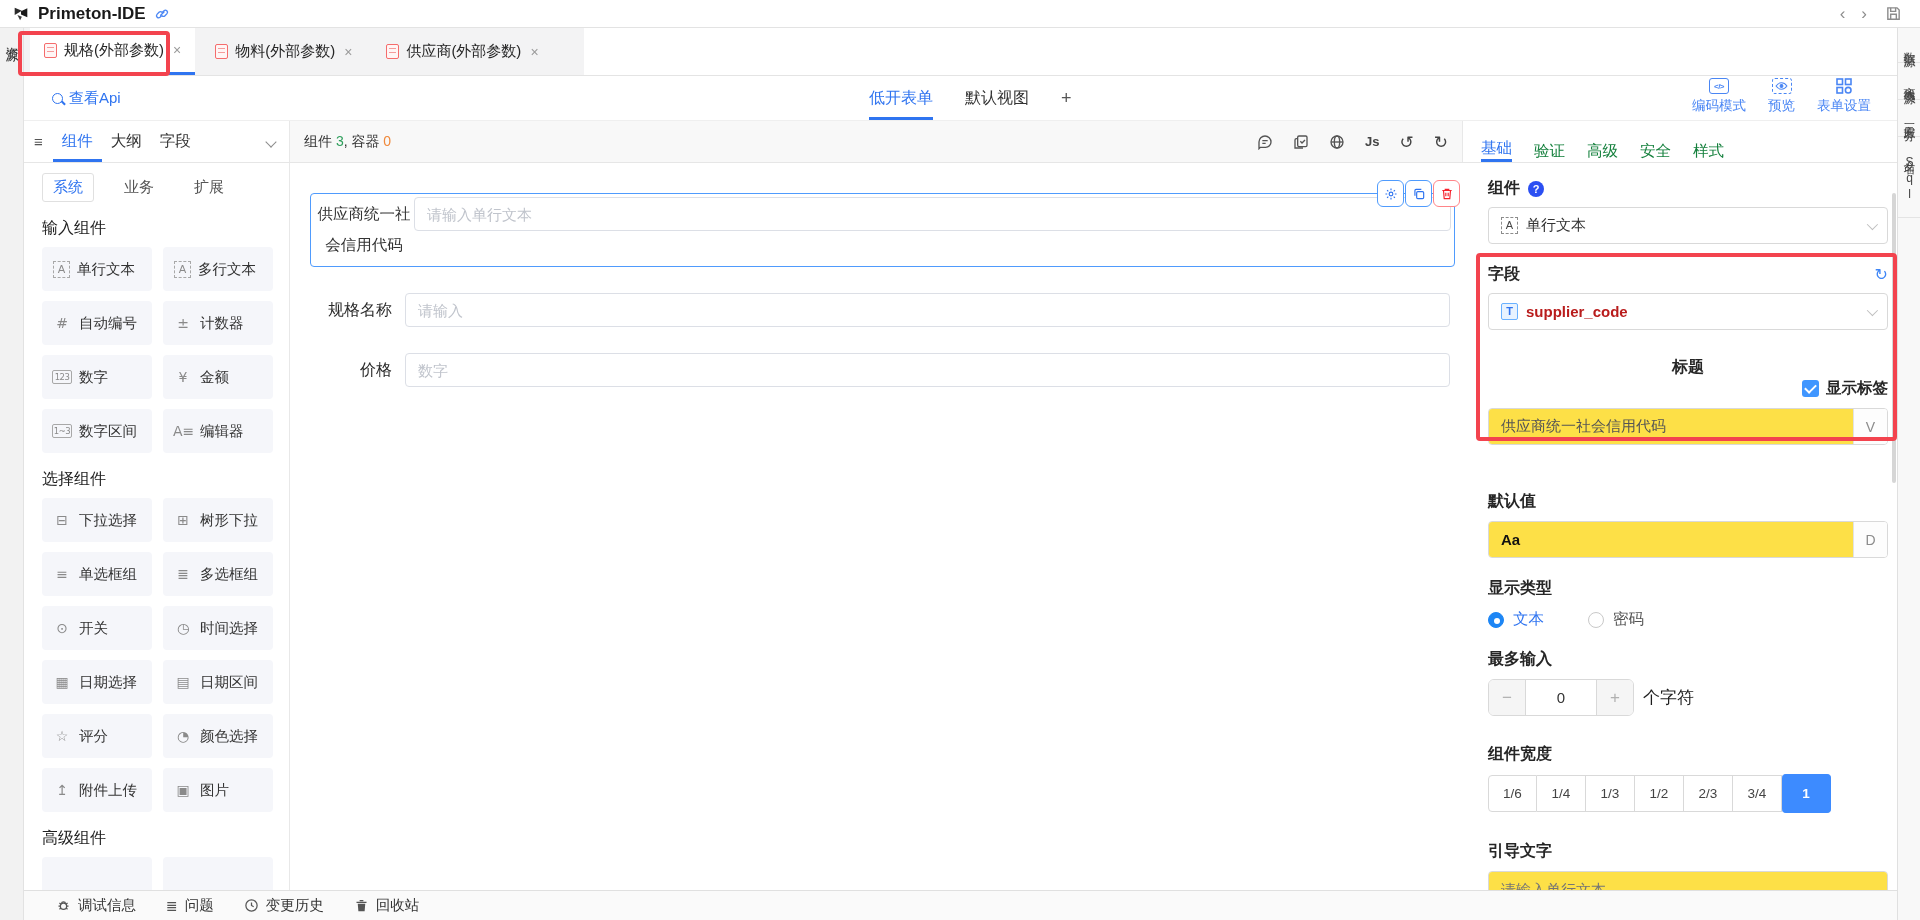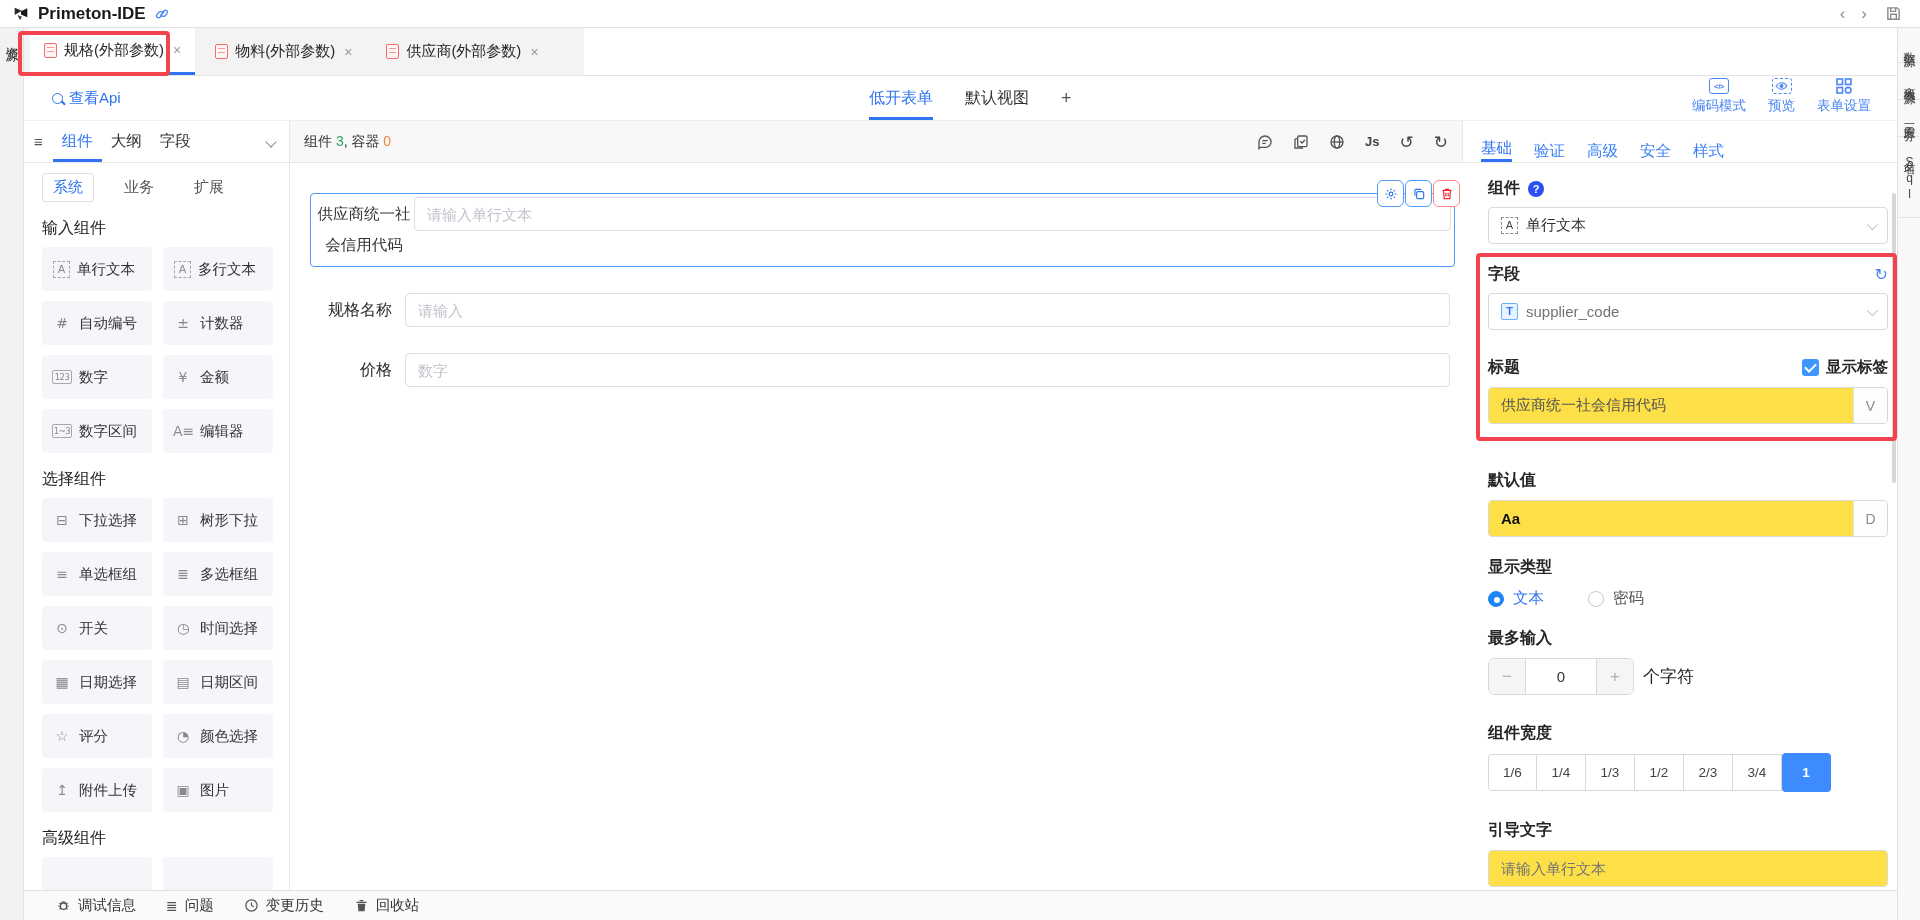--- a/index.html
+++ b/index.html
@@ -69,7 +69,7 @@
   .js-lab { font-size:13px; font-weight:bold; color:#444;text-align:right; }
   .u-arrow { font-size:17px; color:#444; font-family:"DejaVu Sans",sans-serif; }
   .insp-tabs { width:434px; flex:0 0 434px; display:flex; align-items:flex-end; padding-left:18px; gap:22px; background:#fff; }
-  .insp-tab { display:flex; align-items:center; font-size:15.5px; color:#3b82f6; }
+  .insp-tab { display:flex; align-items:center; font-size:15.5px; color:#15803d; }
   .insp-tab.active { color:#2f74f0; border-bottom:3px solid #2f74f0; padding-top:3px; }
 
   

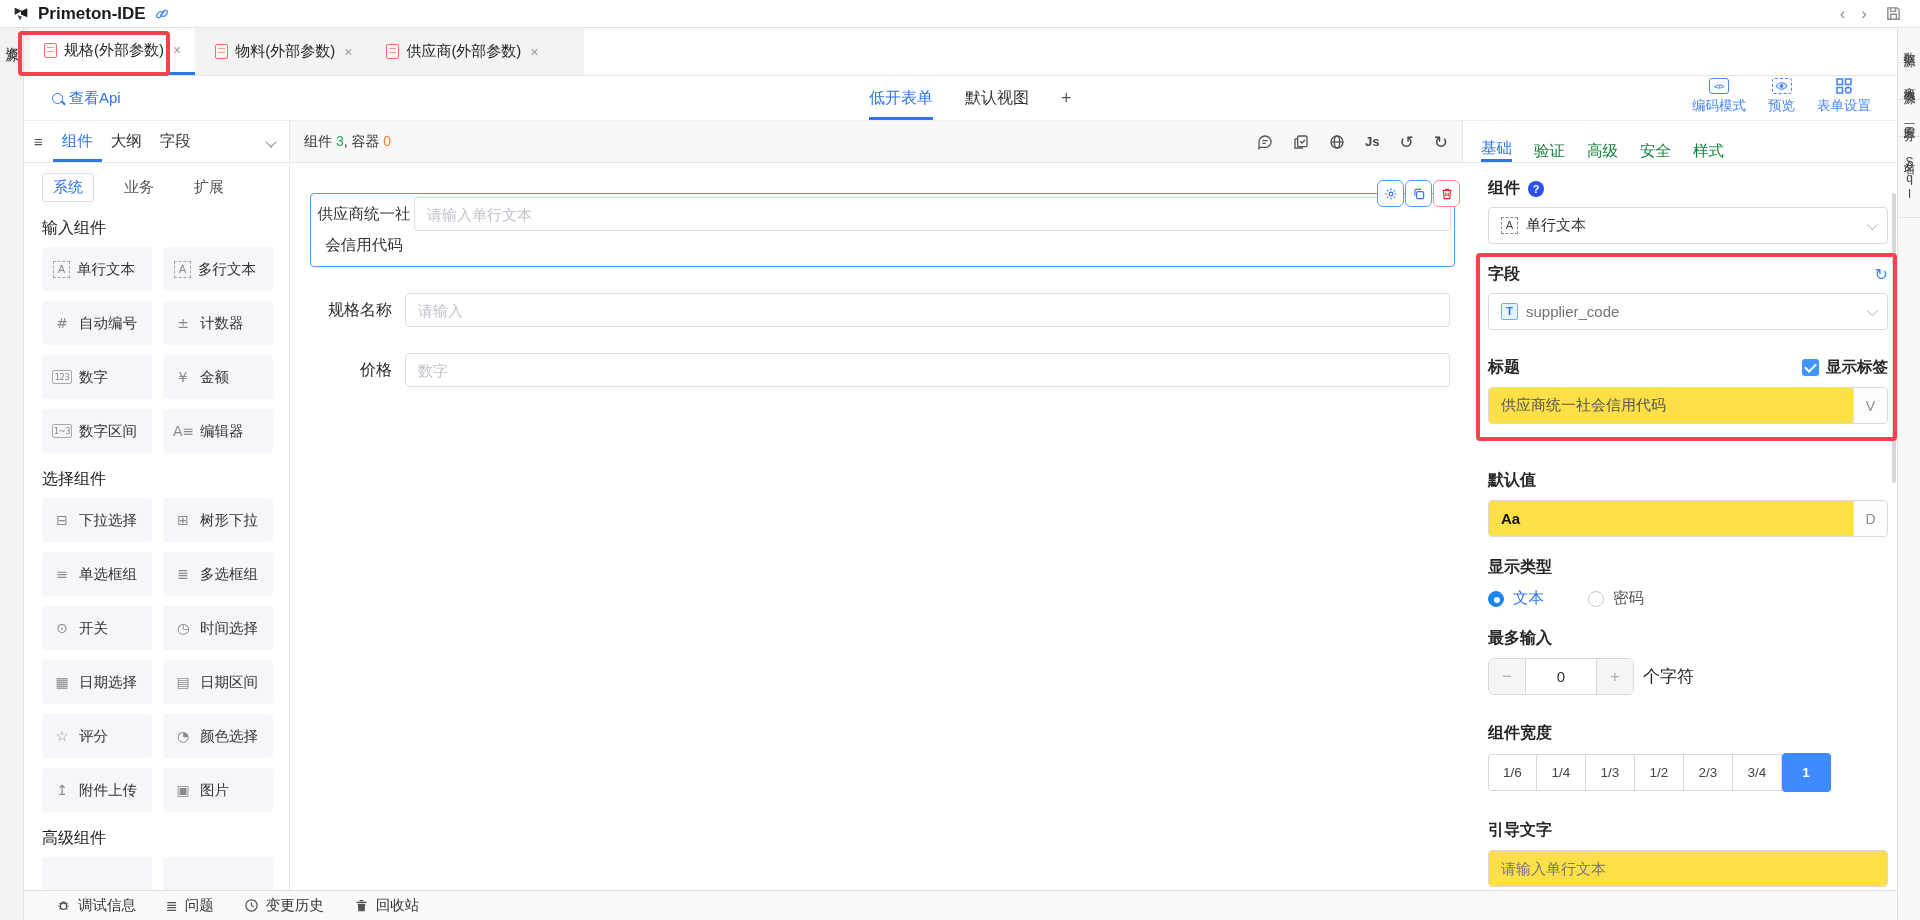--- a/index.html
+++ b/index.html
@@ -119,7 +119,7 @@
   .ic-a { width:17px; height:17px; border:1px dashed #8c8c8c; font-size:11px; color:#444; text-align:center; line-height:15px; margin-right:8px; }
   .ic-t { width:17px; height:17px; border:1px solid #69b1ff; background:#e8f3ff; color:#2f74f0; font-size:11px; font-weight:bold; text-align:center; line-height:15px; border-radius:2px; margin-right:8px; }
   .sel-val { font-size:15px; color:#333; }
-  .sel-val.red { color:#737373; font-weight:normal; }
+  .sel-val.red { color:#b91c1c; font-weight:bold; }
   .chk-wrap { margin-left:auto; display:flex; align-items:center; gap:7px; }
   .chk { width:17px; height:17px; background:#4096ff; border-radius:3px; position:relative; }
   .chk::after { content:""; position:absolute; left:5px; top:2px; width:5px; height:9px; border-right:2px solid #fff; border-bottom:2px solid #fff; transform:rotate(45deg); }

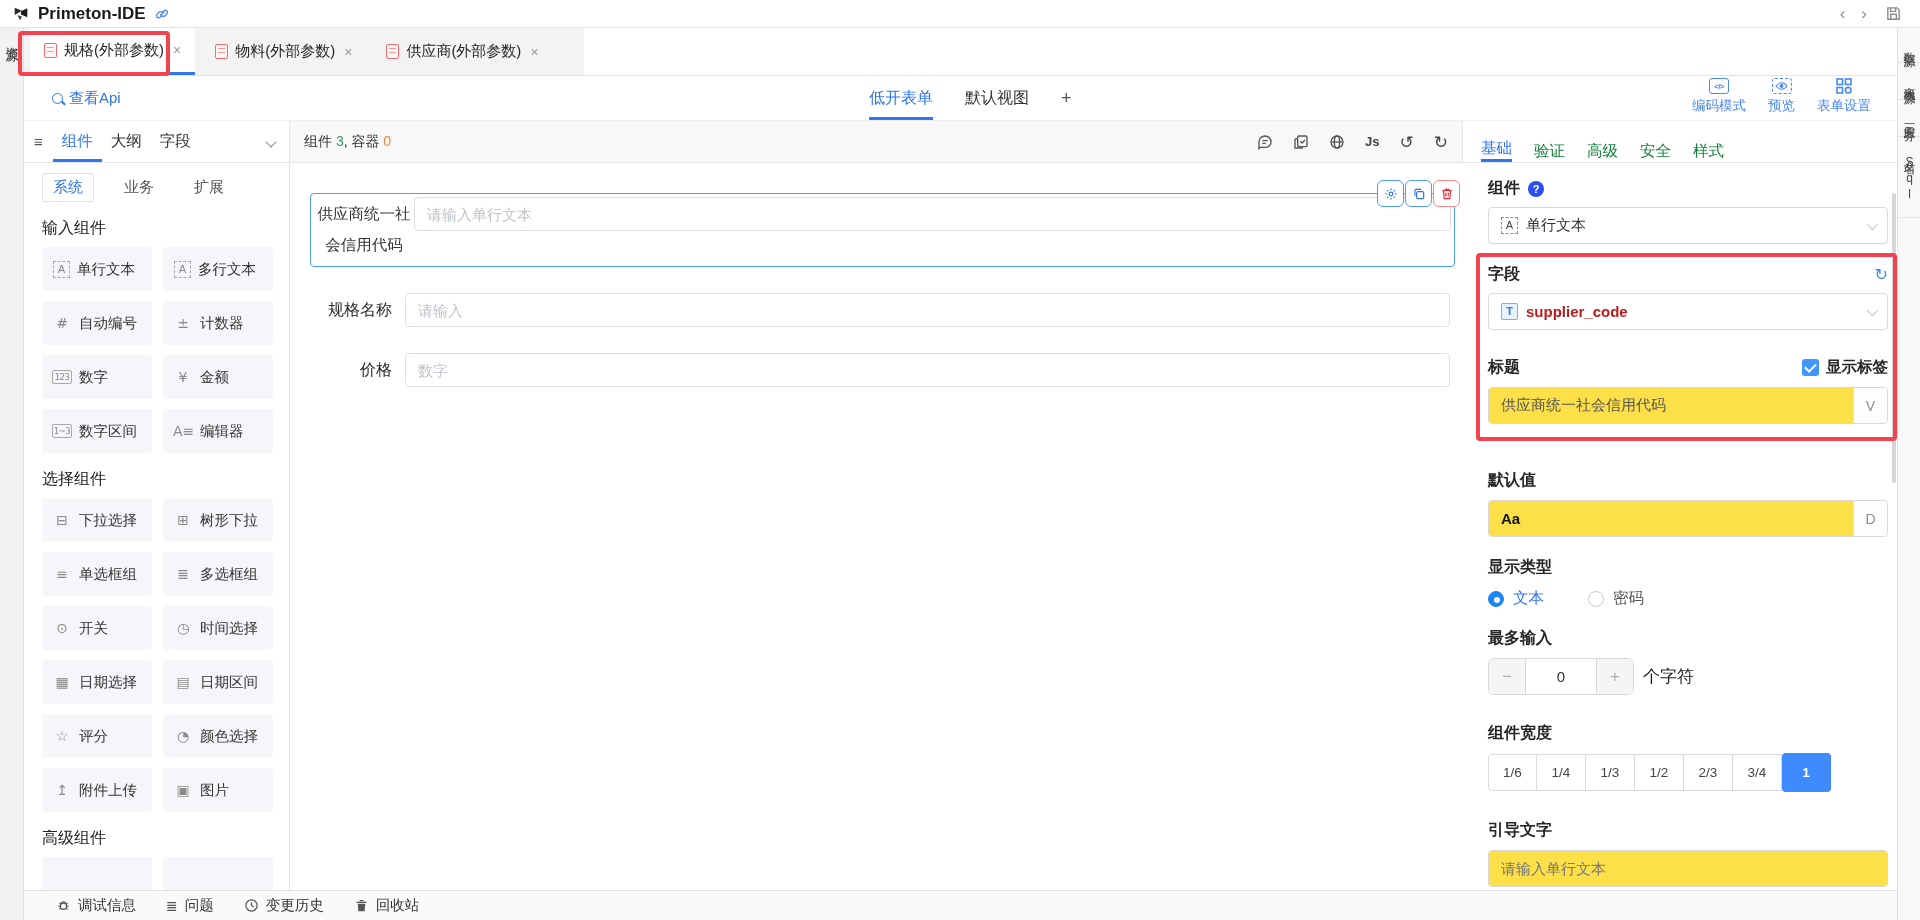--- a/index.html
+++ b/index.html
@@ -110,7 +110,7 @@
   .inspector { width:434px; flex:0 0 434px; padding:0 9px 0 25px; overflow:hidden; position:relative; background:#fff; }
   .insp-label { font-size:16px; font-weight:bold; color:#262626; }
   .lbl-row { display:flex; align-items:center; }
-  .mt15{margin-top:15px;} .mt20{margin-top:20px;} .mt27{margin-top:27px;} .mt34{margin-top:46px;}
+  .mt15{margin-top:15px;} .mt20{margin-top:20px;} .mt27{margin-top:27px;flex-direction:column;} .mt34{margin-top:46px;}
   .mt19{margin-top:19px;} .mt28{margin-top:28px;} .mt8{margin-top:8px;} .mt9{margin-top:9px;} .mt10{margin-top:10px;}
   .help-ic { width:16px; height:16px; border-radius:50%; background:#2b4ff2; color:#fff; font-size:11px; font-weight:bold; display:flex; align-items:center; justify-content:center; margin-left:8px; }
   .refresh-ic { margin-left:auto; color:#3f86f6; font-size:16px; font-family:"DejaVu Sans",sans-serif; cursor:pointer; }

